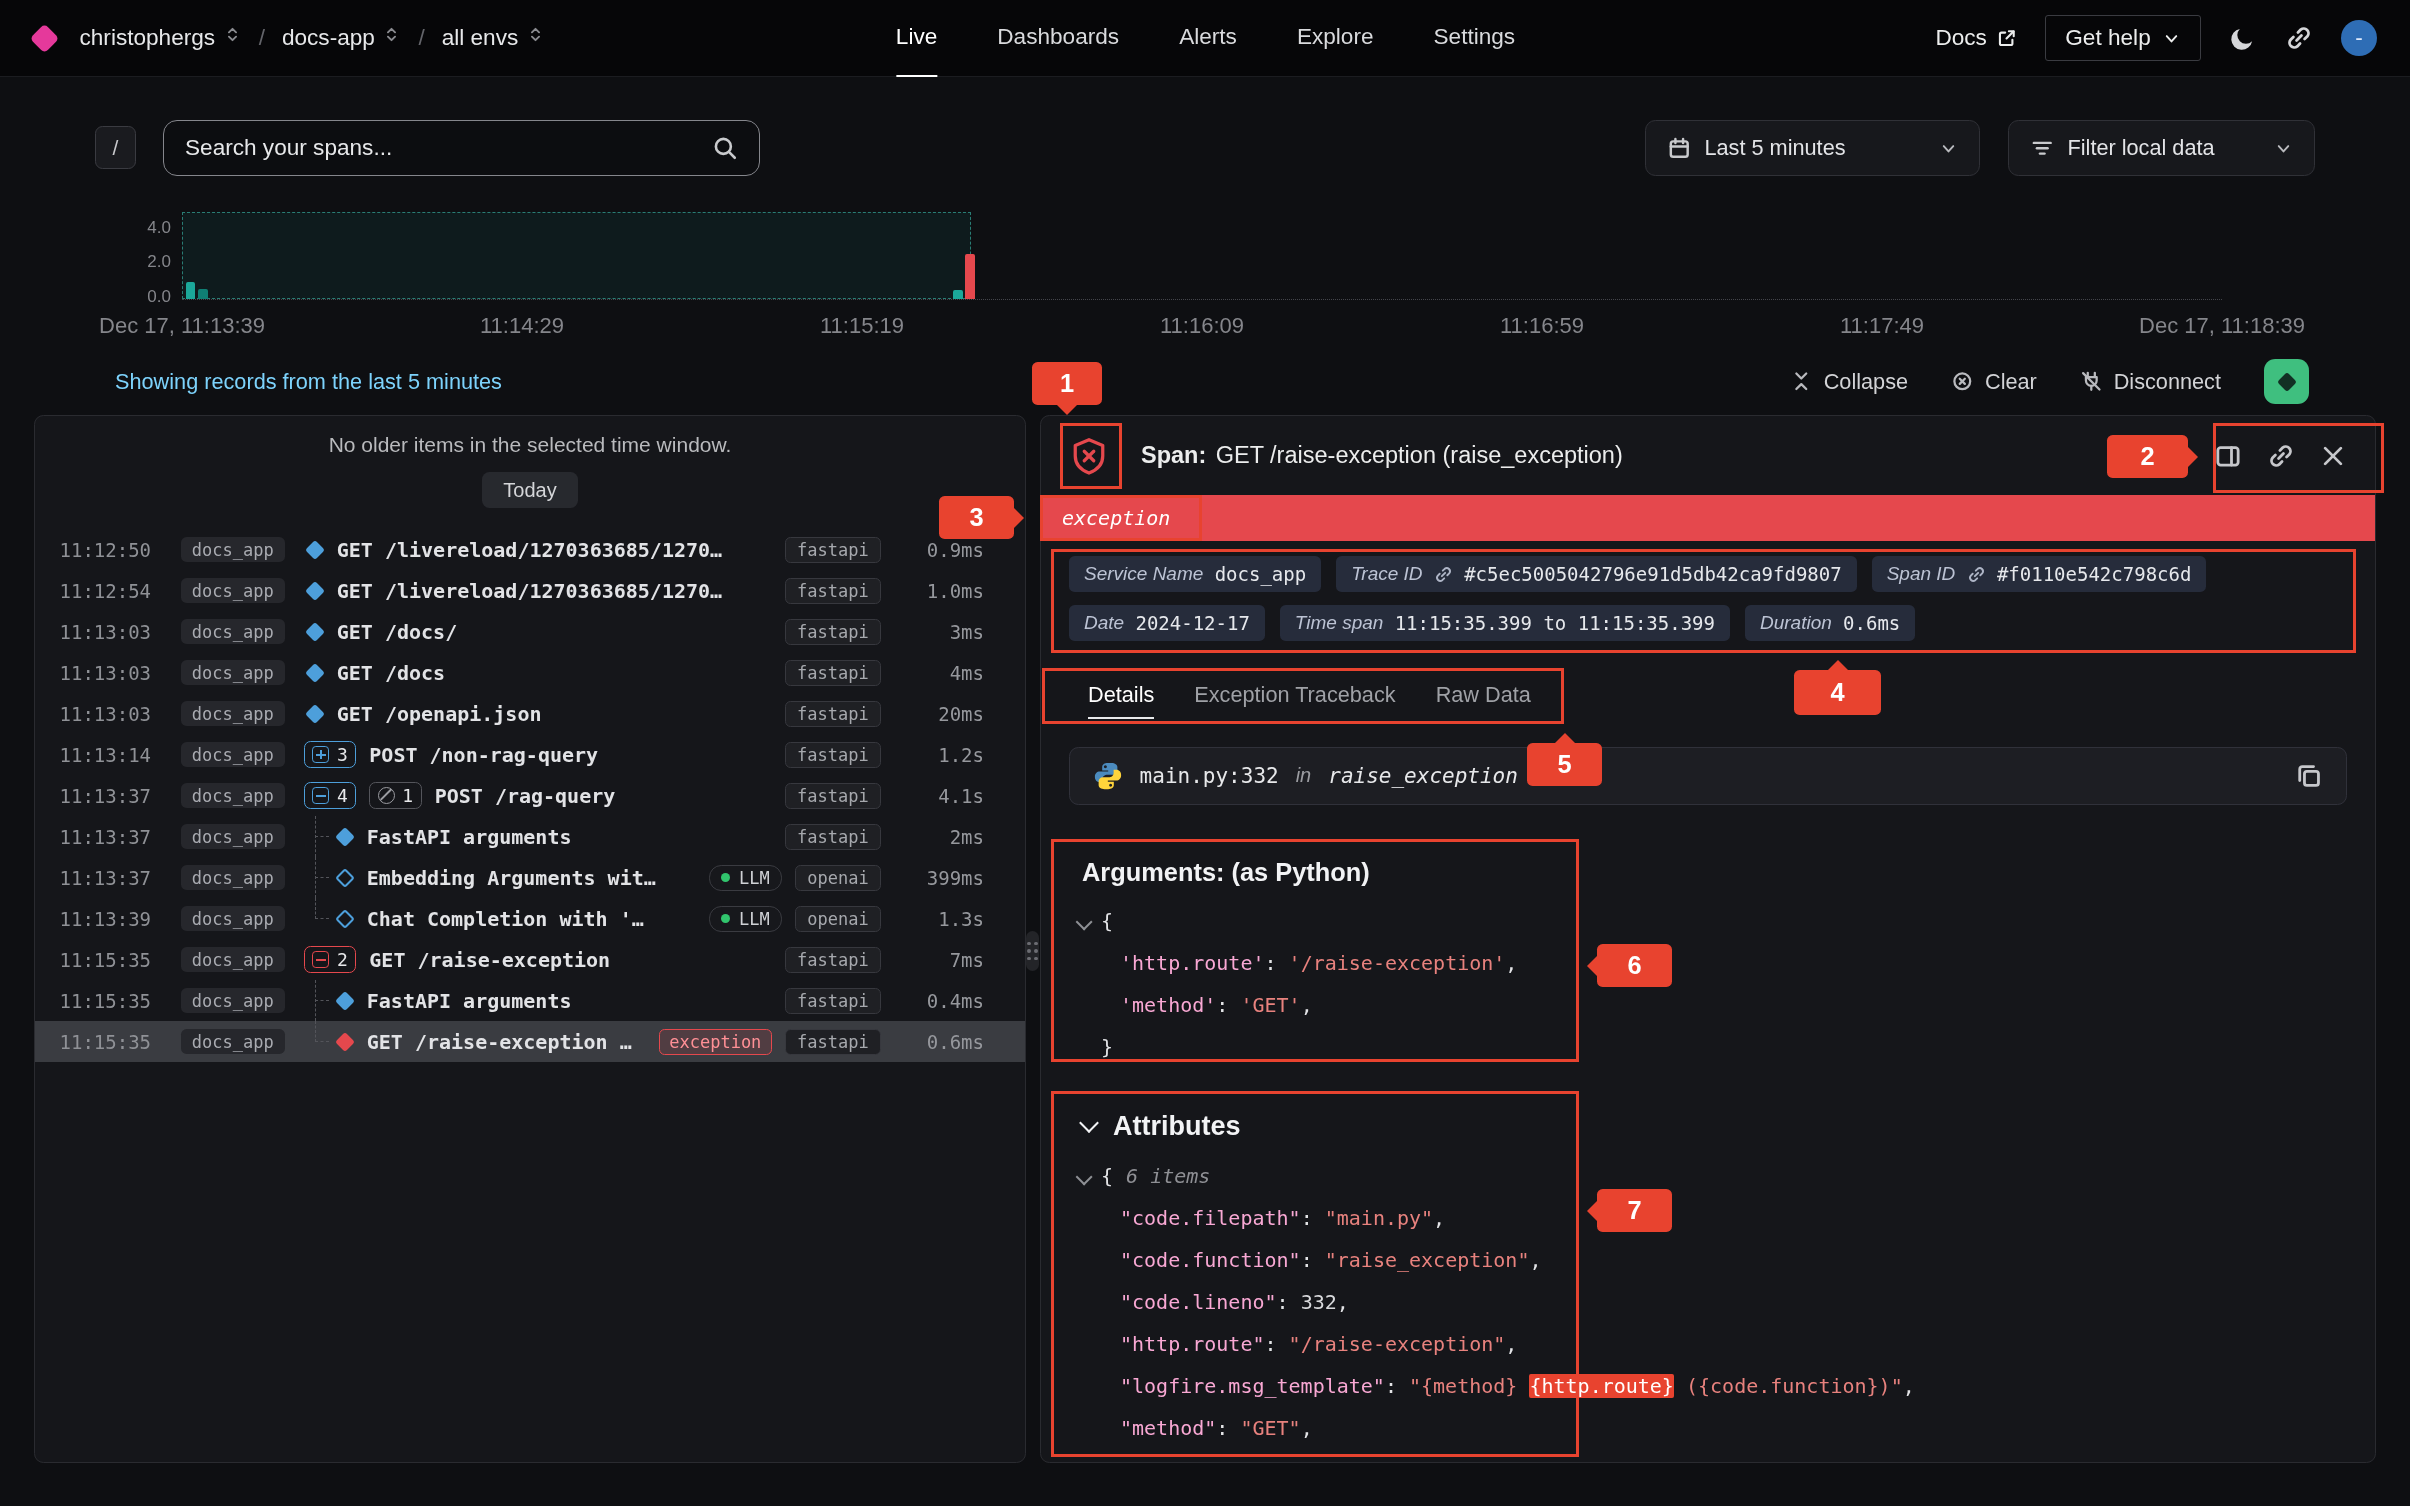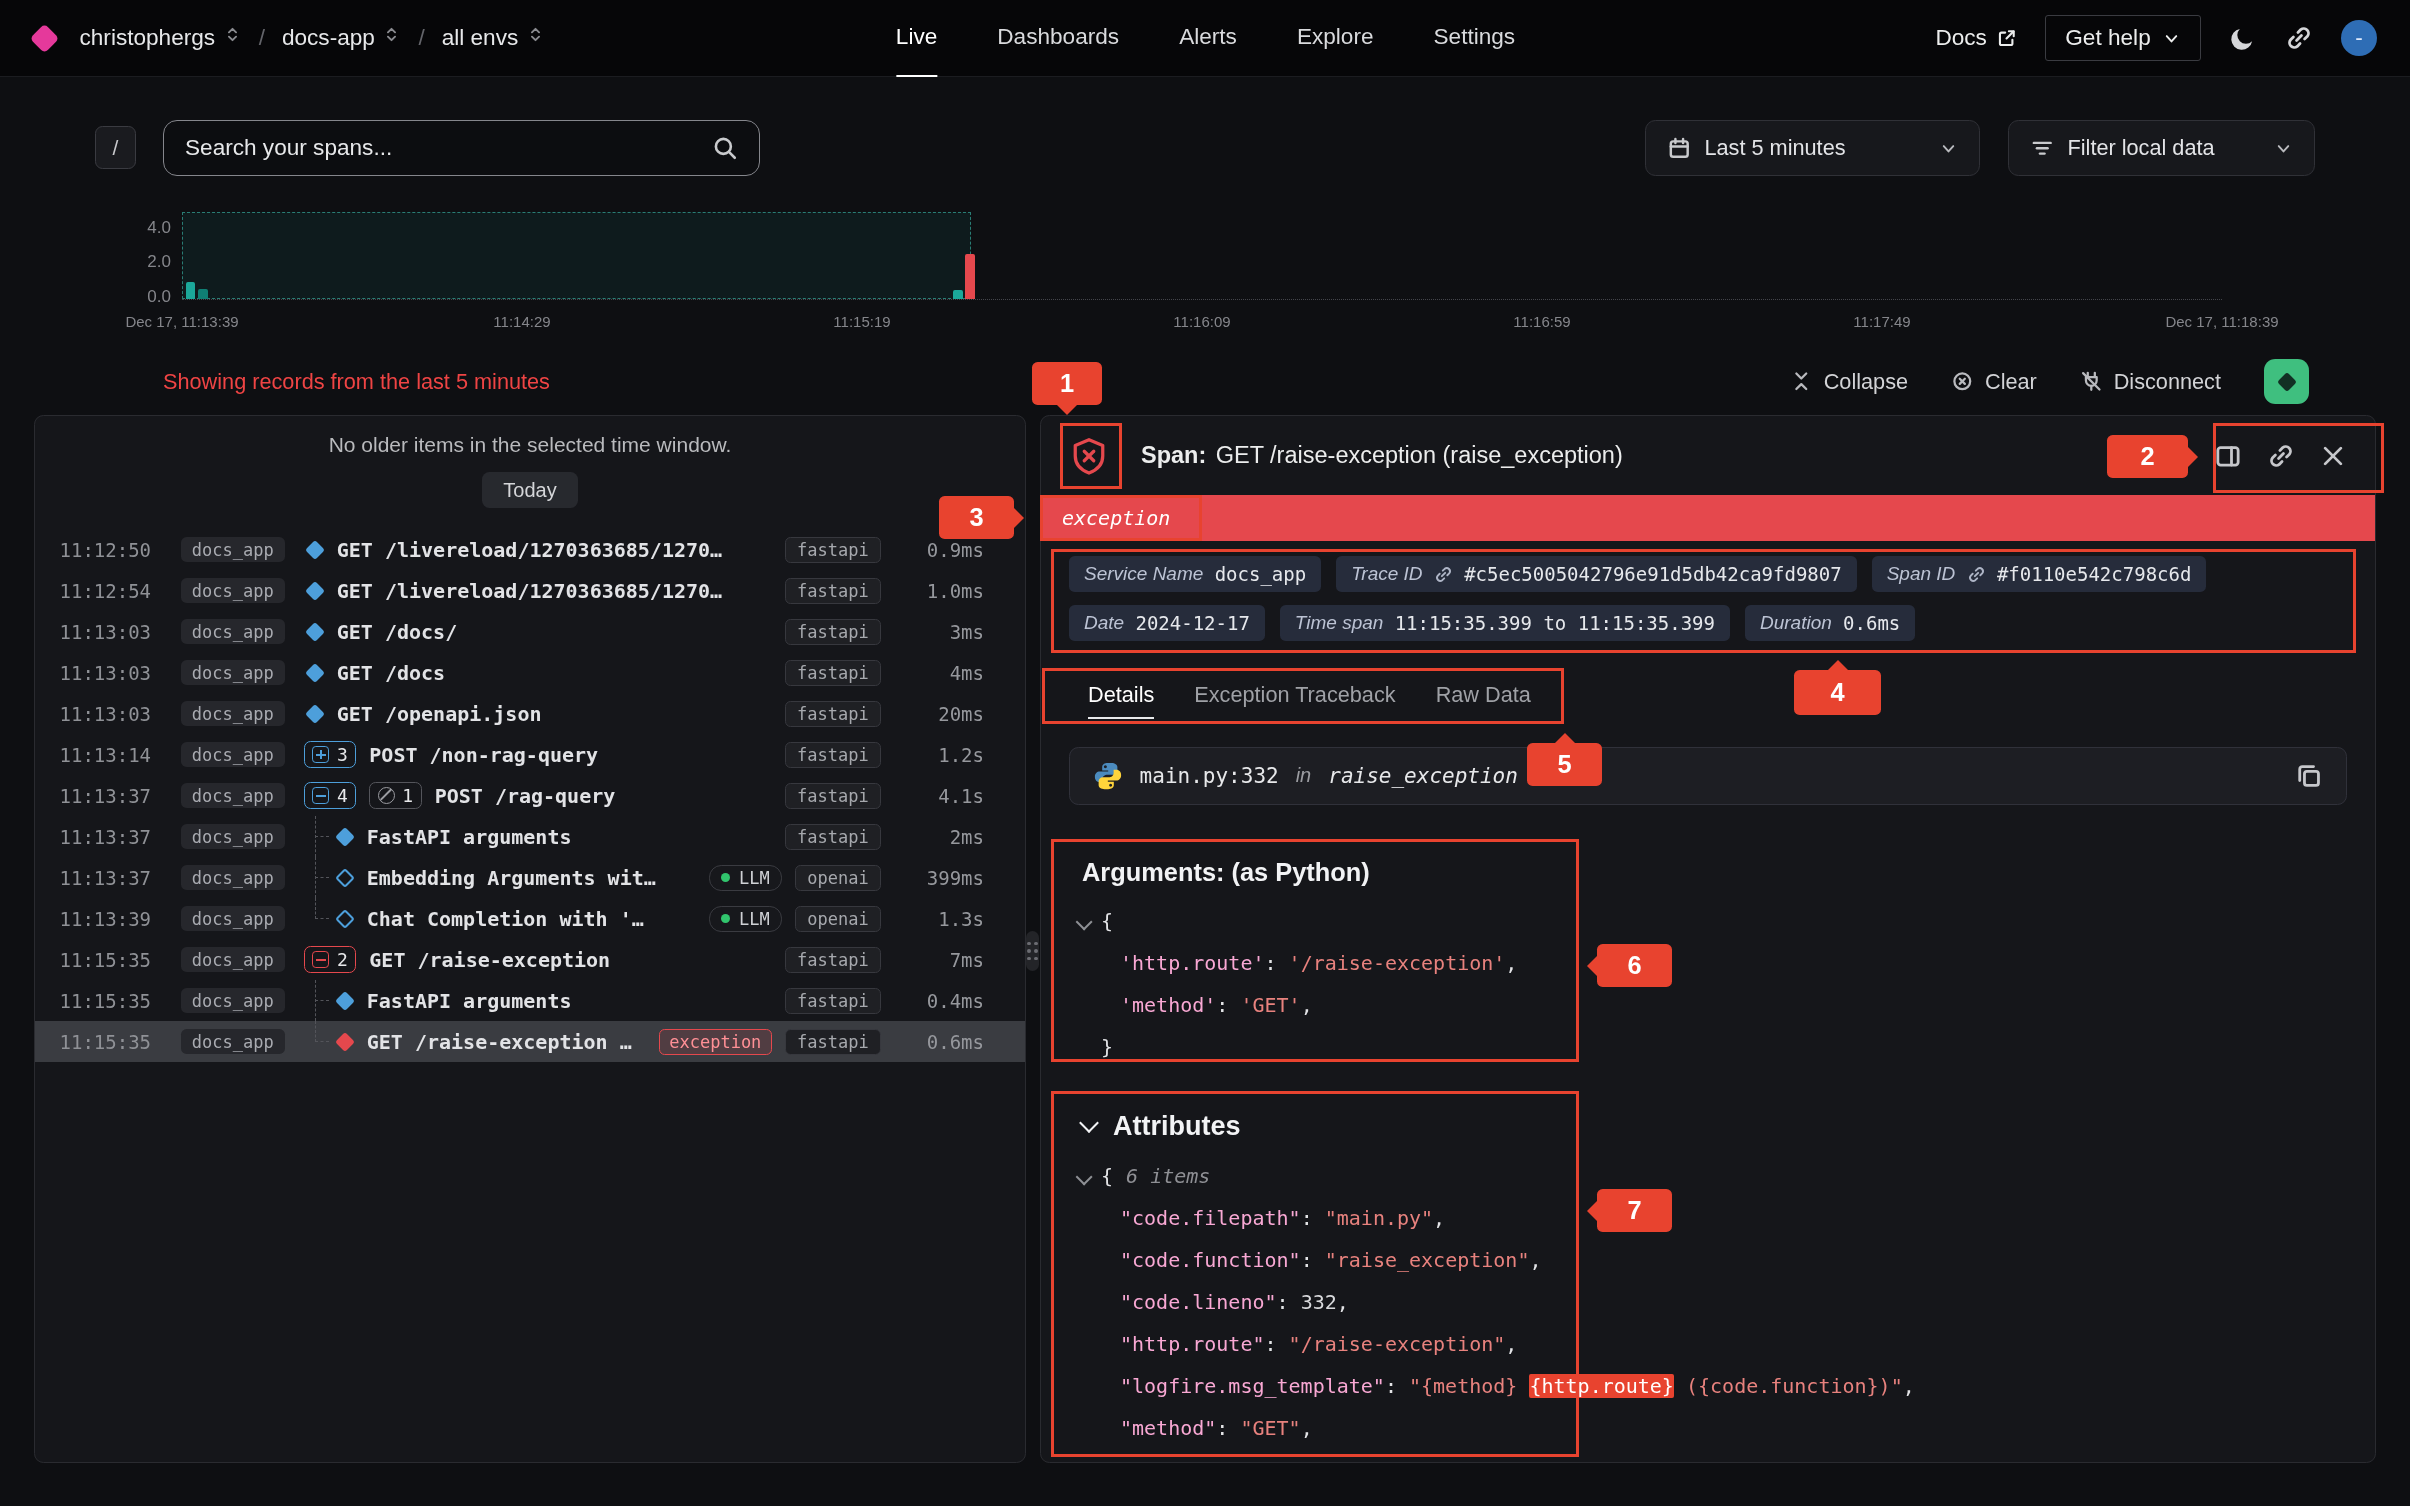--- a/index.html
+++ b/index.html
@@ -54,7 +54,7 @@
     border:1.9px dashed rgba(60,190,175,.6); background:rgba(23,136,125,.10); }
   .chart-bar { position:absolute; bottom:0; width:9.4px; border-radius:1.9px 1.9px 0 0; }
   .xticks { position:absolute; left:182px; top:313px; width:2040px; height:22.6px; }
-  .xt { position:absolute; transform:translateX(-50%); color:#85868b; font-size:15px; white-space:nowrap; }
+  .xt { position:absolute; transform:translateX(-50%); color:#85868b; font-size:22px; white-space:nowrap; }
   .xt:nth-child(1){left:0;} .xt:nth-child(2){left:16.667%;} .xt:nth-child(3){left:33.333%;}
   .xt:nth-child(4){left:50%;} .xt:nth-child(5){left:66.667%;} .xt:nth-child(6){left:83.333%;} .xt:nth-child(7){left:100%;}
 

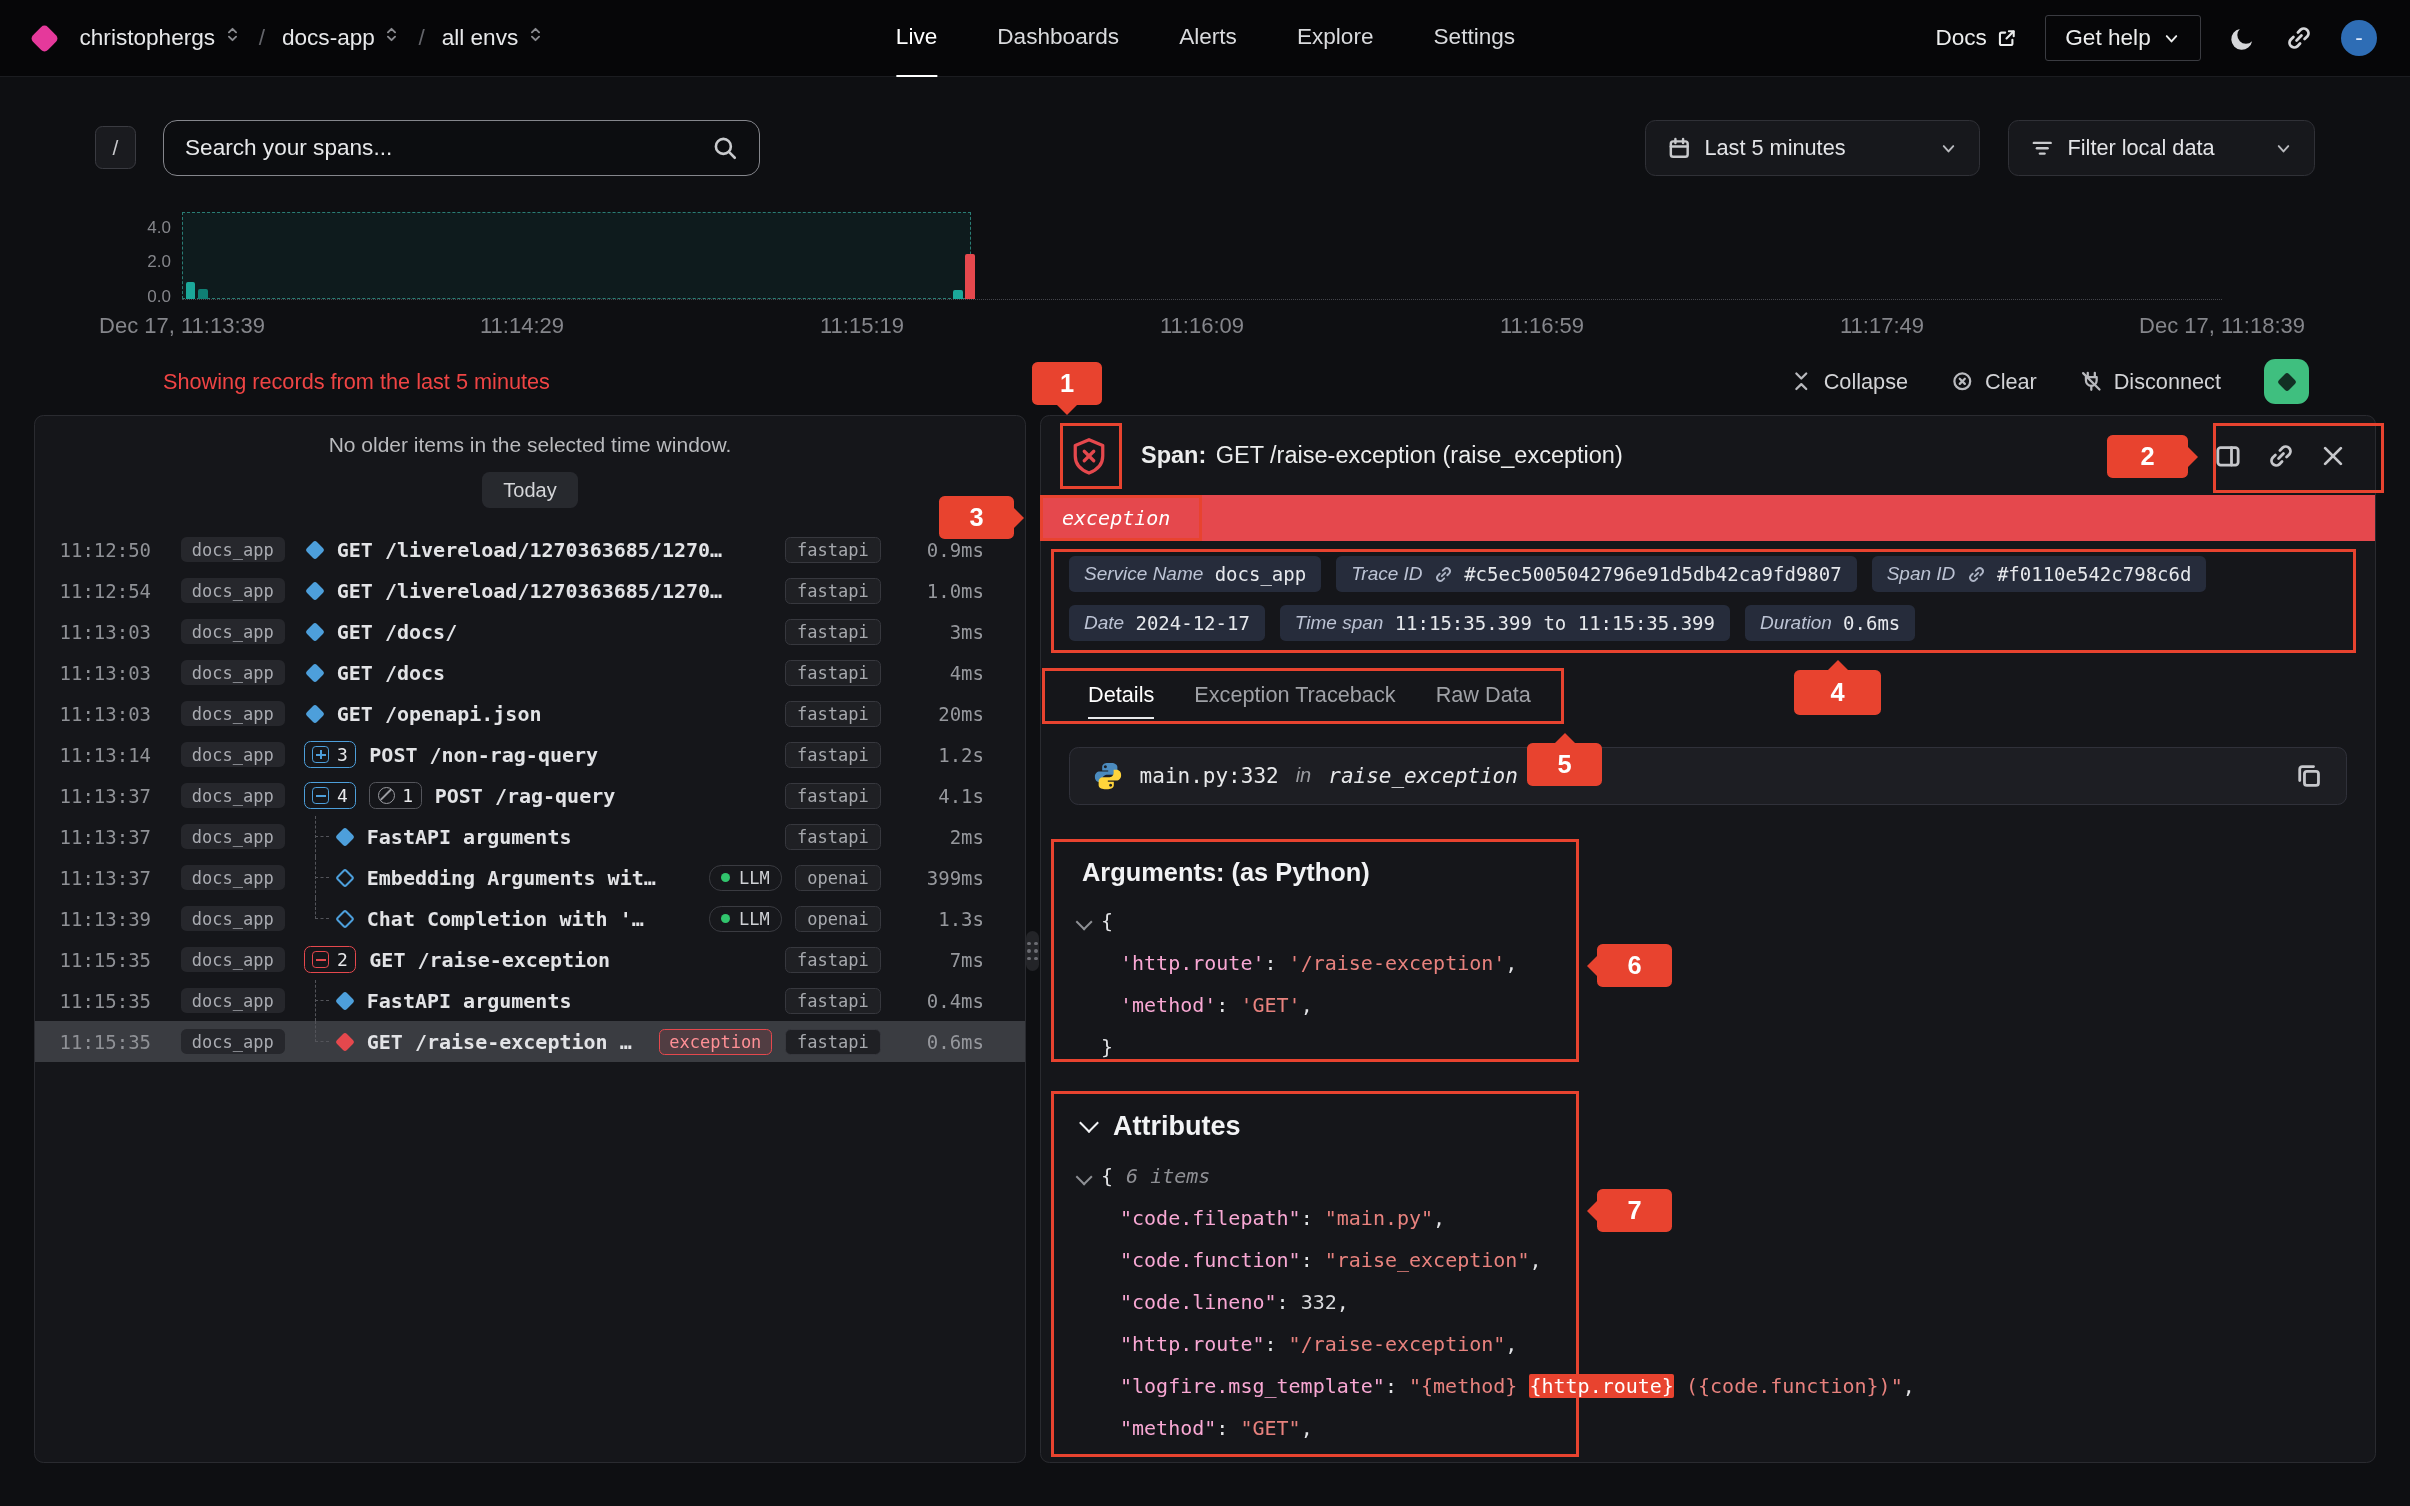--- a/index.html
+++ b/index.html
@@ -60,7 +60,7 @@
 
   
   .statusbar { position:absolute; left:115px; top:361px; width:2194px; height:41px; display:flex; align-items:center; }
-  .showing { font-size:21.7px; color:#ef4444;margin-left:48px; }
+  .showing { font-size:21.7px; color:#7dd3fc; }
   .status-actions { margin-left:auto; display:flex; align-items:center; gap:43px; }
   .saction { display:flex; align-items:center; gap:11.3px; font-size:21.7px; color:#d2d3d6; cursor:pointer; }
   .saction .ic { color:#b9babe; }

